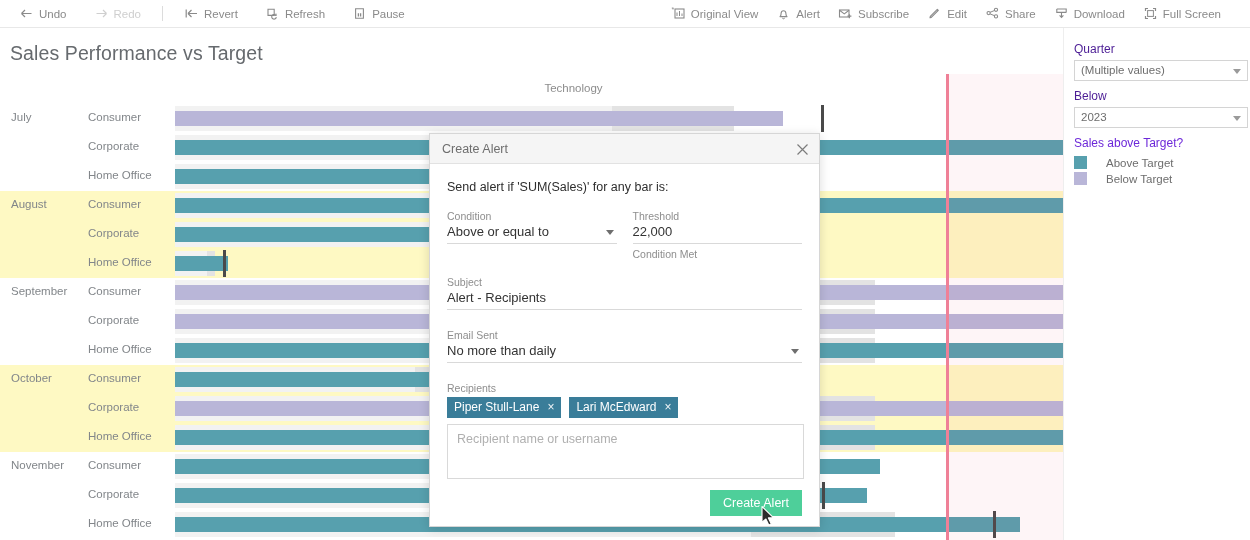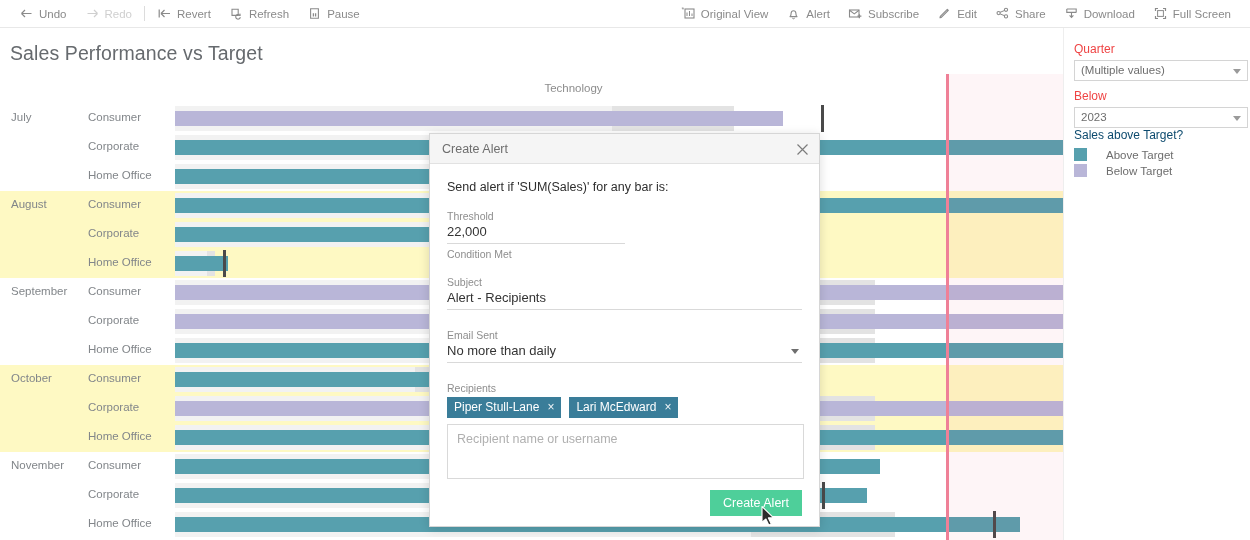--- a/index.html
+++ b/index.html
@@ -20,7 +20,7 @@
     border-bottom: 1px solid #e8e8e8;
     display: flex; align-items: center;
   }
-  .tb-left { display: flex; align-items: center; padding-left: 10px; gap: 0px; }
+  .tb-left { display: flex; align-items: center; padding-left: 10px; gap: 9px; }
   .tb-right { display: flex; align-items: flex-end; margin-left: auto; padding-right: 10px; }
   .tb-item {
     display: flex; align-items: center; gap: 5px;

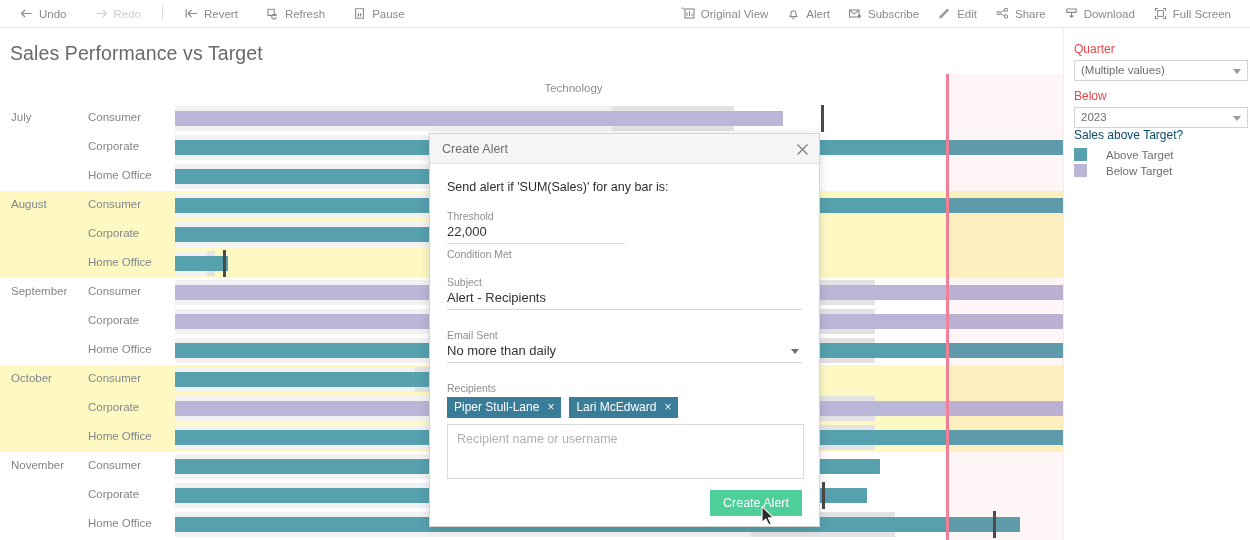--- a/index.html
+++ b/index.html
@@ -21,7 +21,7 @@
     display: flex; align-items: center;
   }
   .tb-left { display: flex; align-items: center; padding-left: 10px; gap: 9px; }
-  .tb-right { display: flex; align-items: flex-end; margin-left: auto; padding-right: 10px; }
+  .tb-right { display: flex; align-items: flex-end; margin-left: auto; padding-right: 20px; }
   .tb-item {
     display: flex; align-items: center; gap: 5px;
     padding: 2px 9px; height: 24px;

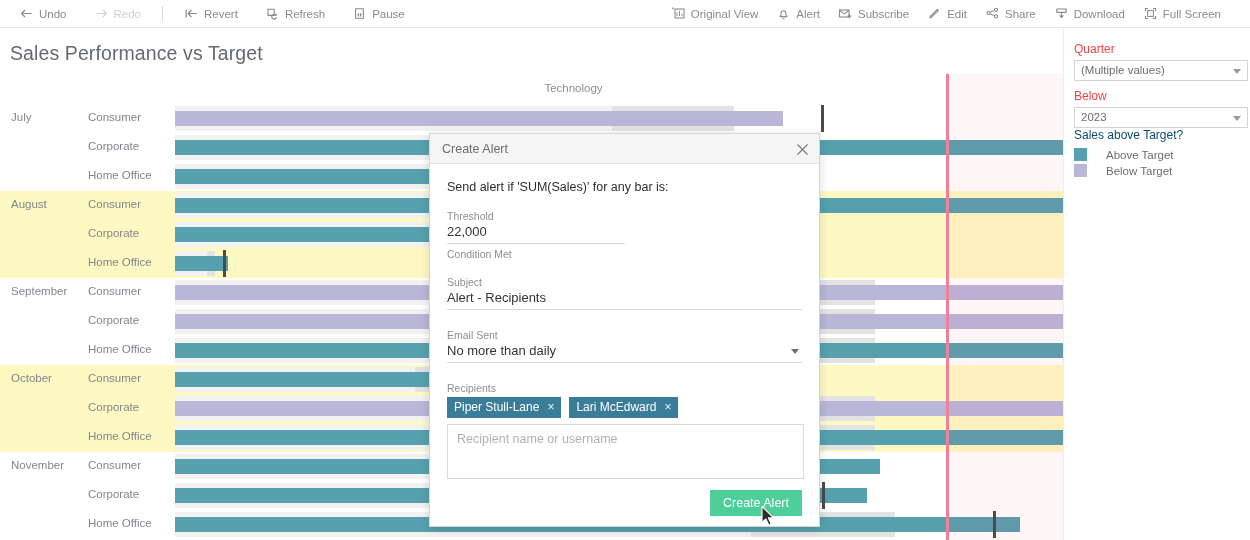--- a/index.html
+++ b/index.html
@@ -114,7 +114,7 @@
     padding: 6px 12px 0 10px;
   }
   .flt-label {
-    font-size: 12px; color: #ef4444; margin-top: 8px; margin-bottom: 4px;
+    font-size: 12px; color: #4c1d95; margin-top: 8px; margin-bottom: 4px;
   }
   .flt-select {
     position: relative;

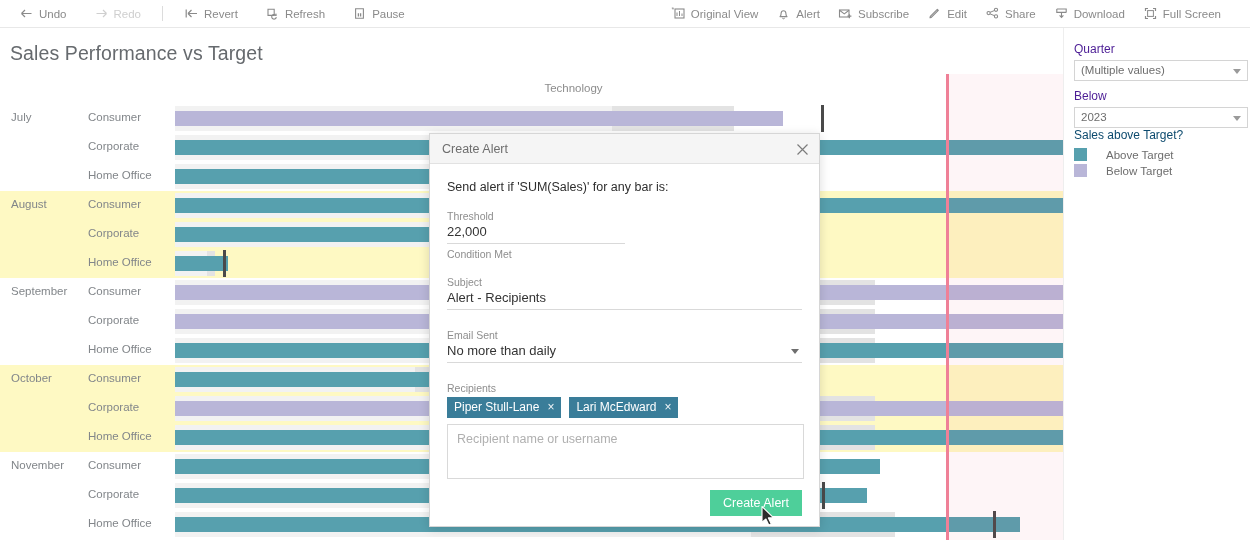--- a/index.html
+++ b/index.html
@@ -133,7 +133,7 @@
     border-top: 5px solid #9a9a9a;
   }
   .legend-title {
-    font-size: 12px; color: #0c4a6e; margin-top: 0; margin-bottom: 6px;
+    font-size: 12px; color: #6d28d9; margin-top: 8px; margin-bottom: 6px;
   }
   .legend-item { display: flex; align-items: center; gap: 19px; margin-bottom: 3px; }
   .swatch { width: 13px; height: 13px; flex: 0 0 13px; }

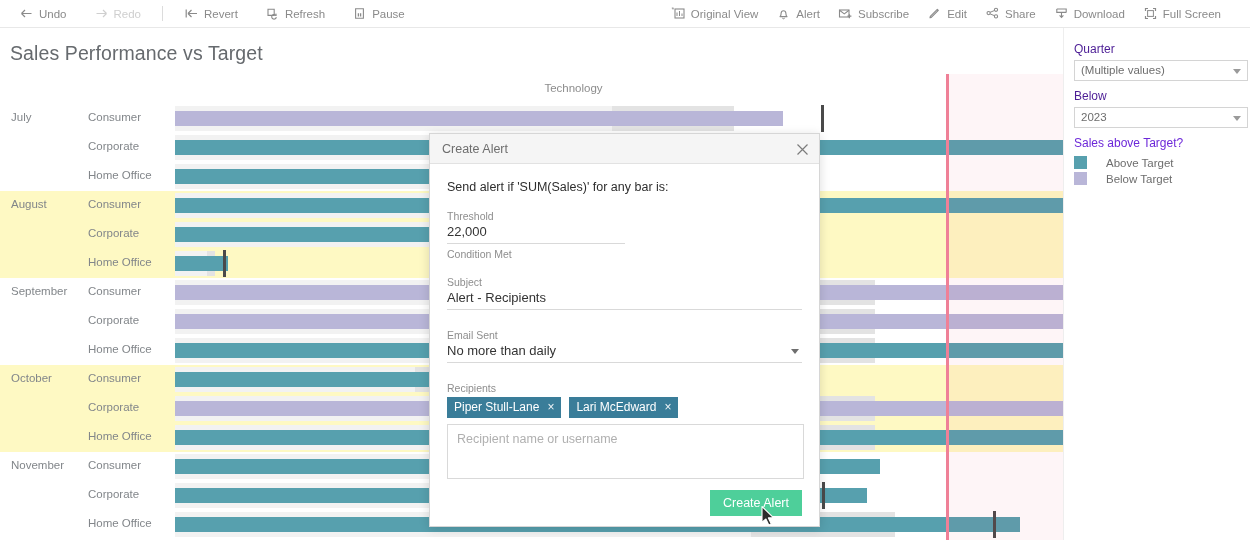--- a/index.html
+++ b/index.html
@@ -525,6 +525,13 @@
     <div class="dlg-lead">Send alert if 'SUM(Sales)' for any bar is:</div>
 
     <div class="two-col">
+      <div class="col-cond">
+        <div class="field-label">Condition</div>
+        <div class="field-value sel">
+          <span>Above or equal to</span>
+          <span class="caret"></span>
+        </div>
+      </div>
       <div class="col-thr">
         <div class="field-label">Threshold</div>
         <div class="field-value">

